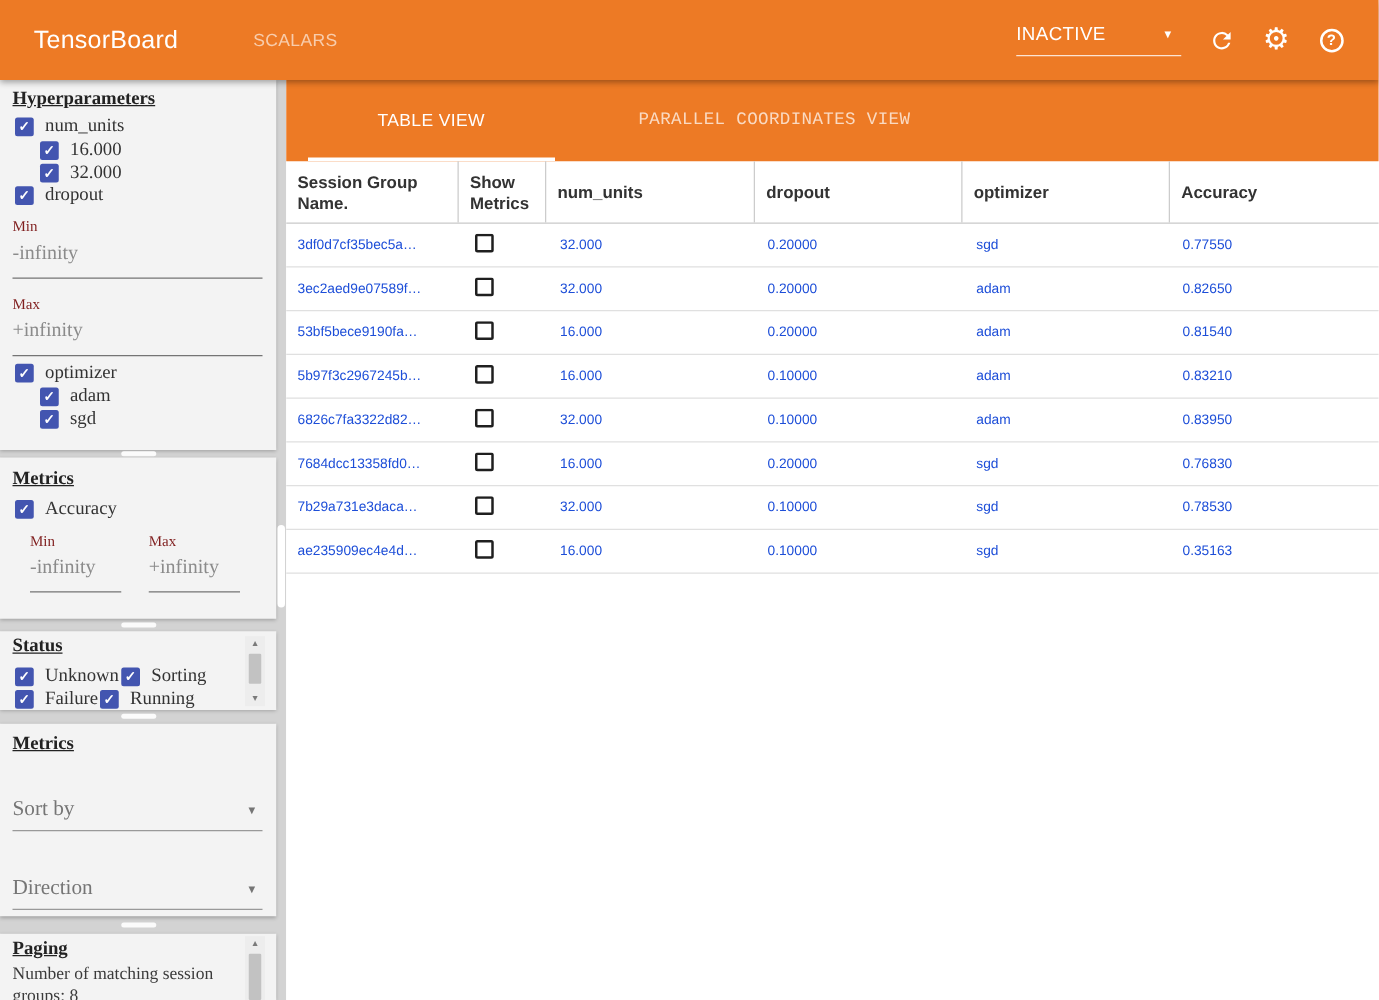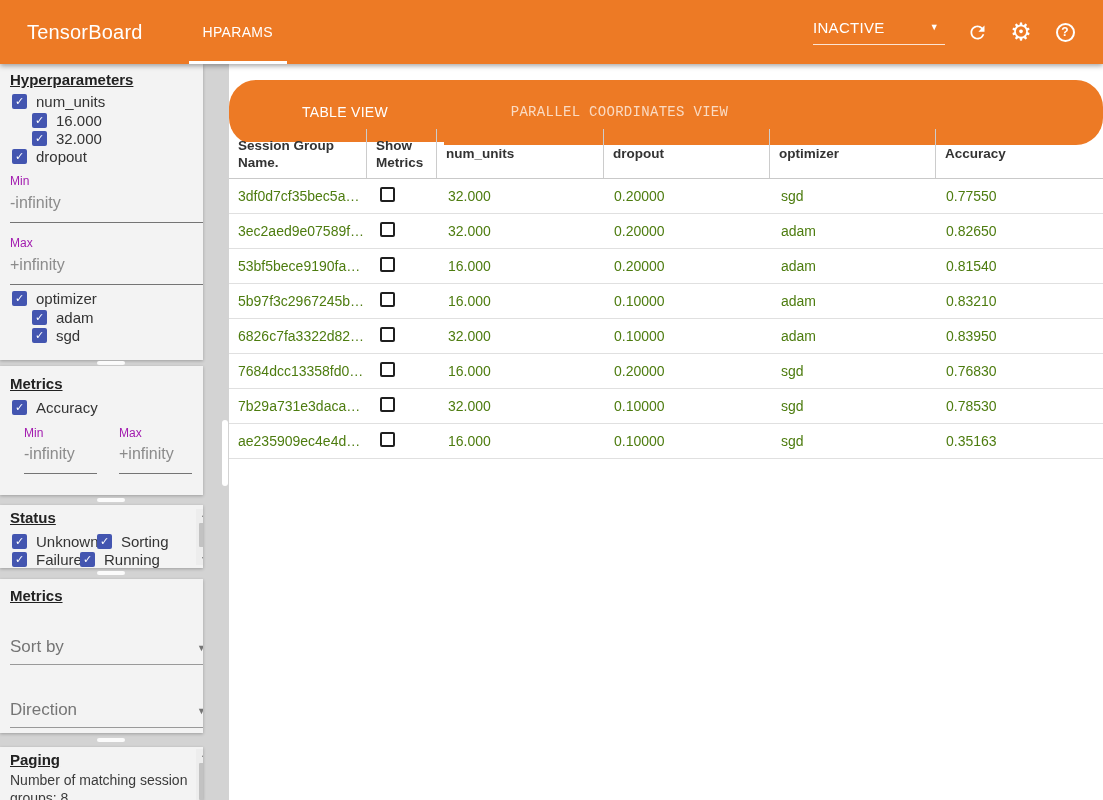--- a/index.html
+++ b/index.html
@@ -143,6 +143,7 @@
 <header class="topbar">
   <div class="logo">TensorBoard</div>
   <nav class="top-tabs">
+    <div class="top-tab">SCALARS</div>
     <div class="top-tab active">HPARAMS</div>
   </nav>
   <div class="topbar-right">

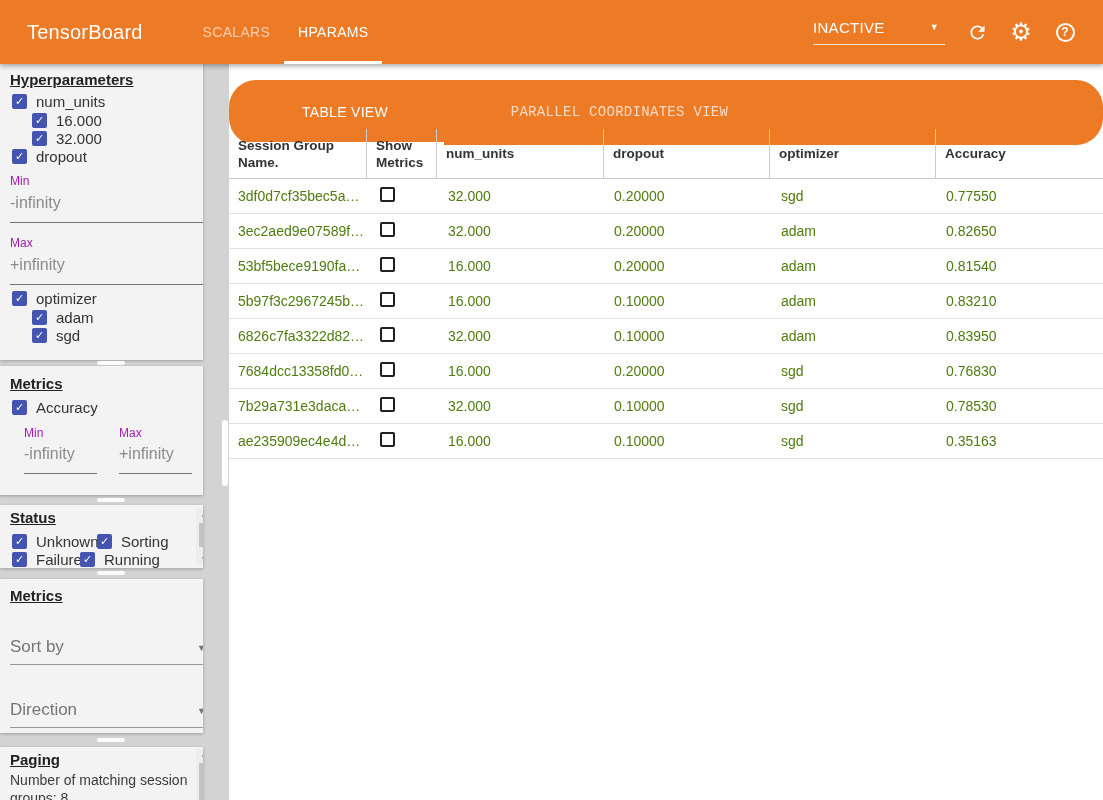--- a/index.html
+++ b/index.html
@@ -144,7 +144,6 @@
   <div class="logo">TensorBoard</div>
   <nav class="top-tabs">
     <div class="top-tab">SCALARS</div>
-    <div class="top-tab active">HPARAMS</div>
   </nav>
   <div class="topbar-right">
     <div class="status-select">

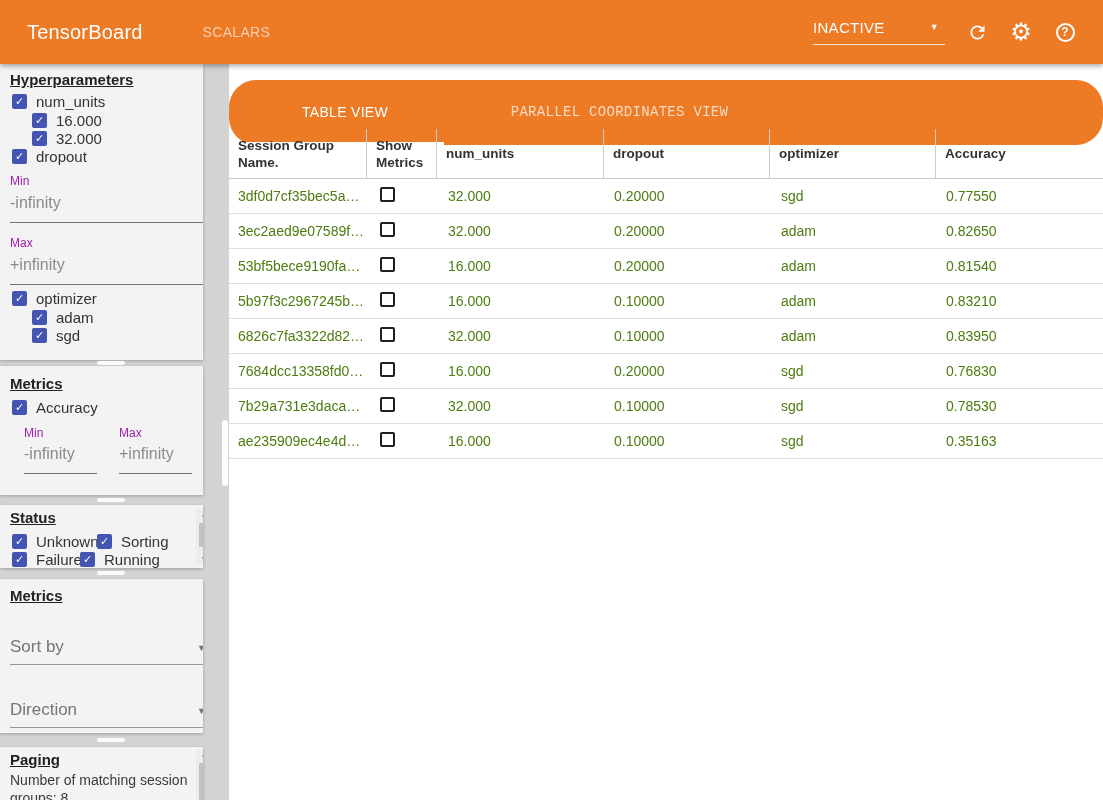--- a/index.html
+++ b/index.html
@@ -52,8 +52,8 @@
     background: #d3d3d3;
   }
   .panel {
-    position: absolute; left: 0; width: 203px; background: #f3f3f3;
-    box-shadow: 0 1px 3px rgba(0,0,0,.25); overflow: hidden;
+    position: absolute; left: 0; width: 221px; background: #f3f3f3;
+    box-shadow: 0 1px 3px rgba(0,0,0,.25); overflow: hidden; font-family: Liberation Serif, serif;
   }
   .panel-hparams  { top: 0;    height: 296px; }
   .panel-metrics  { top: 302px; height: 129px; }

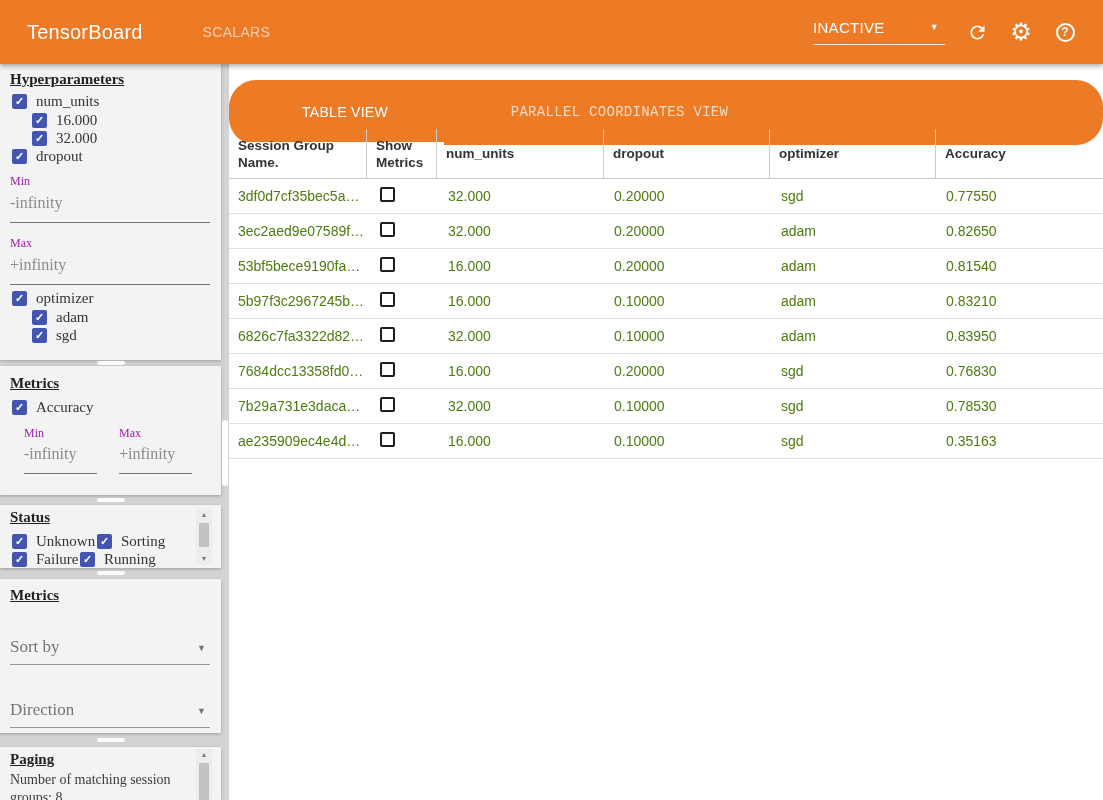--- a/index.html
+++ b/index.html
@@ -102,8 +102,8 @@
   
   .main { position: absolute; left: 229px; top: 64px; width: 874px; height: 736px; background: #fff; }
   .view-tabs {
-    position: absolute; left: 0; top: 16px; width: 874px; height: 65px;
-    background: var(--orange, #ed7a25); display: flex; border-radius: 27px;
+    position: absolute; left: 0; top: 0; width: 874px; height: 65px;
+    background: var(--orange, #ed7a25); display: flex;
   }
   .view-tab {
     height: 65px; line-height: 65px; text-align: center;

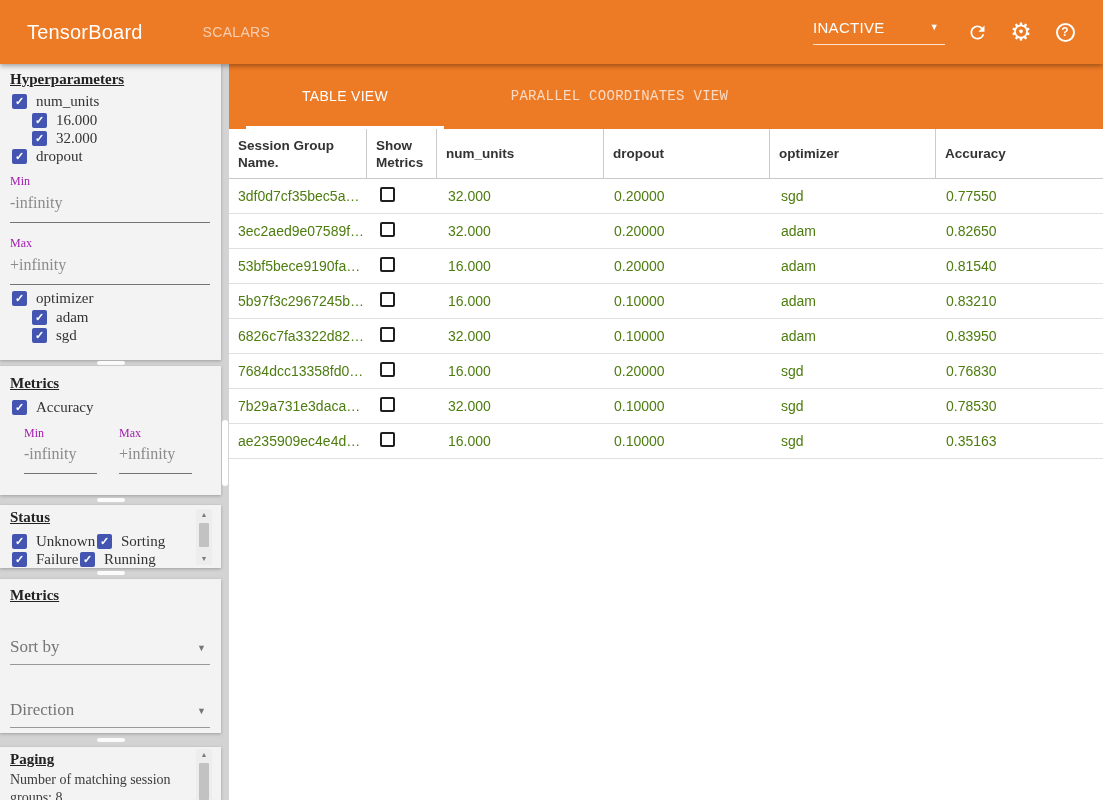--- a/index.html
+++ b/index.html
@@ -73,7 +73,7 @@
     cursor: pointer;
   }
   .cblabel { font-size: 15px; color: #333; }
-  .flabel { position: absolute; font-size: 12px; color: #a21caf; }
+  .flabel { position: absolute; font-size: 12px; color: #7f1d1d; }
   .fvalue {
     position: absolute; font-size: 16px; color: #8b8b8b;
     width: 200px; padding-bottom: 10px; border-bottom: 1px solid #747474;

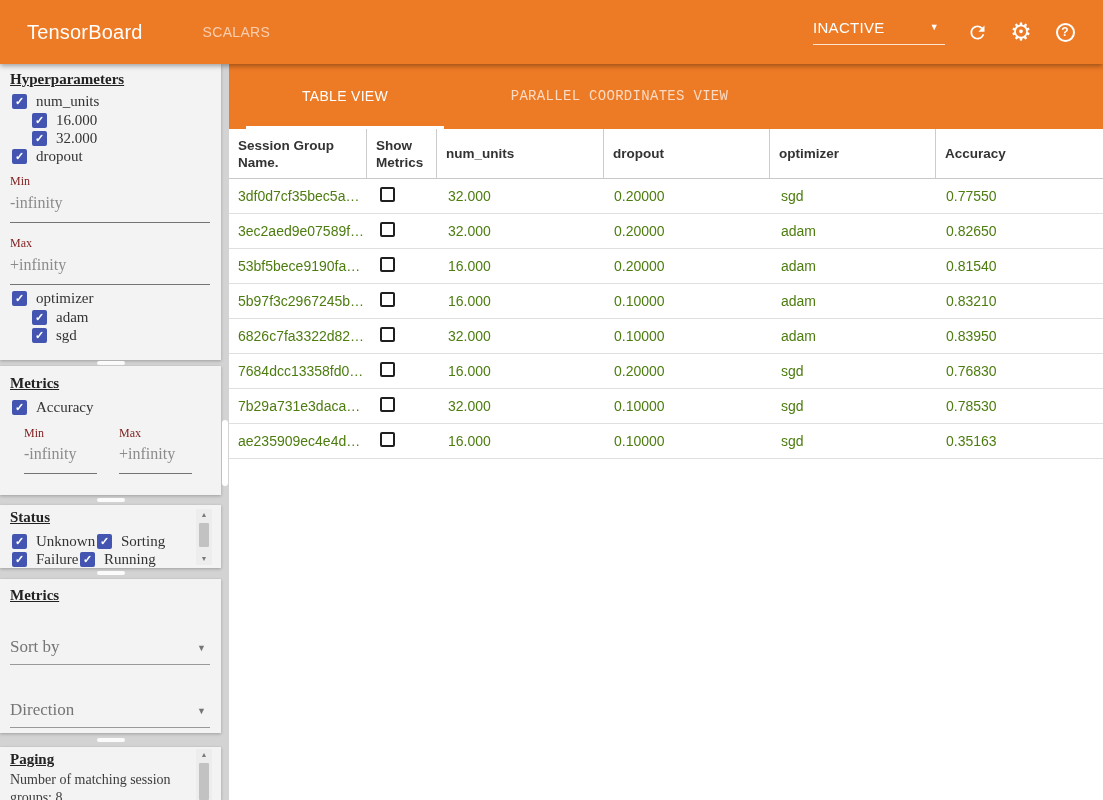--- a/index.html
+++ b/index.html
@@ -123,7 +123,7 @@
     border-right: 1px solid #ccc; padding-left: 9px; padding-right: 6px;
   }
   .trow { display: flex; height: 35px; border-bottom: 1px solid #e0e0e0; align-items: center; }
-  .td { font-size: 14px; color: #4d7c0f; white-space: nowrap; overflow: hidden; }
+  .td { font-size: 11px; color: #1d4ed8; white-space: nowrap; overflow: hidden; }
   .c1 { width: 138px; } .c2 { width: 70px; } .c3 { width: 167px; }
   .c4 { width: 166px; } .c5 { width: 166px; } .c6 { width: 167px; border-right: none; }
   .td.c1 { padding-left: 9px; }

